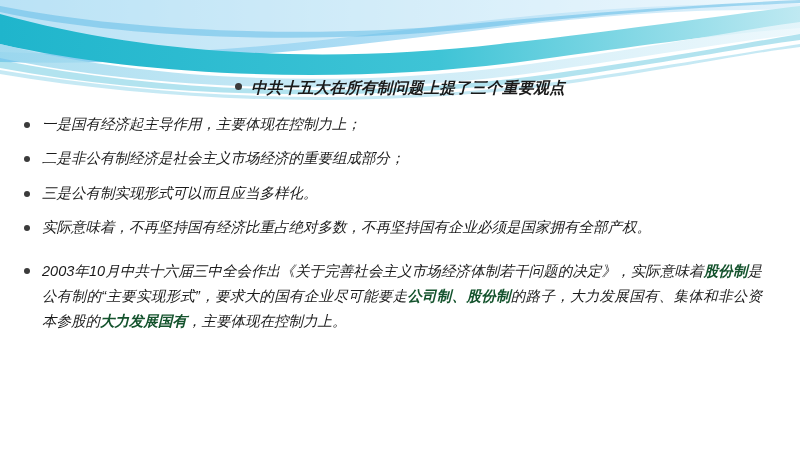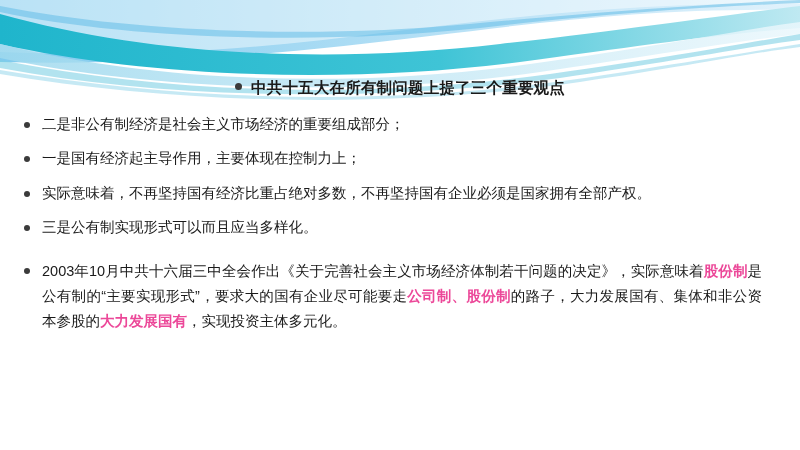--- a/index.html
+++ b/index.html
@@ -20,6 +20,7 @@
     height: 450px;
     background: #ffffff;
     overflow: hidden;
+    font-style: italic;
   }
   .decor {
     position: absolute;

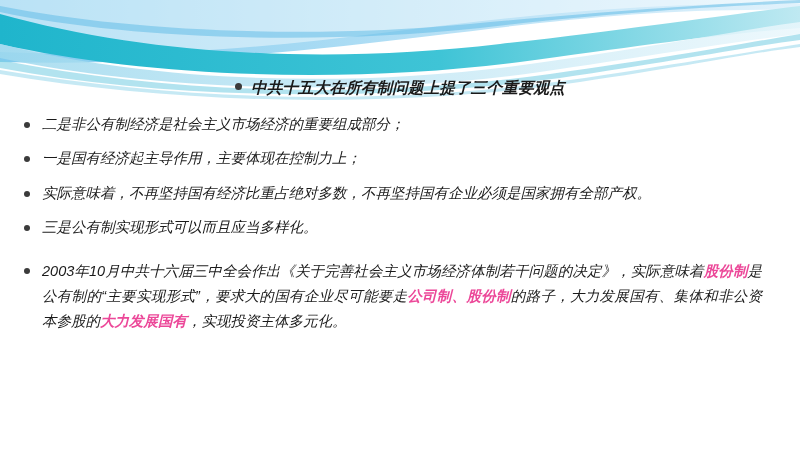--- a/index.html
+++ b/index.html
@@ -154,8 +154,8 @@
     </p>
 
     <ul class="bullets">
+      <li>一是国有经济起主导作用，主要体现在控制力上；</li>
       <li>二是非公有制经济是社会主义市场经济的重要组成部分；</li>
-      <li>一是国有经济起主导作用，主要体现在控制力上；</li>
       <li>实际意味着，不再坚持国有经济比重占绝对多数，不再坚持国有企业必须是国家拥有全部产权。</li>
       <li>三是公有制实现形式可以而且应当多样化。</li>
     </ul>

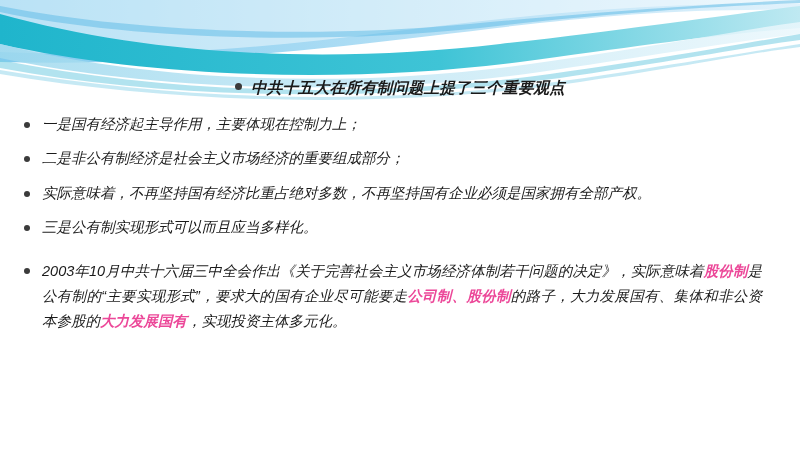--- a/index.html
+++ b/index.html
@@ -156,8 +156,8 @@
     <ul class="bullets">
       <li>一是国有经济起主导作用，主要体现在控制力上；</li>
       <li>二是非公有制经济是社会主义市场经济的重要组成部分；</li>
+      <li>三是公有制实现形式可以而且应当多样化。</li>
       <li>实际意味着，不再坚持国有经济比重占绝对多数，不再坚持国有企业必须是国家拥有全部产权。</li>
-      <li>三是公有制实现形式可以而且应当多样化。</li>
     </ul>
 
     <div class="para-block">

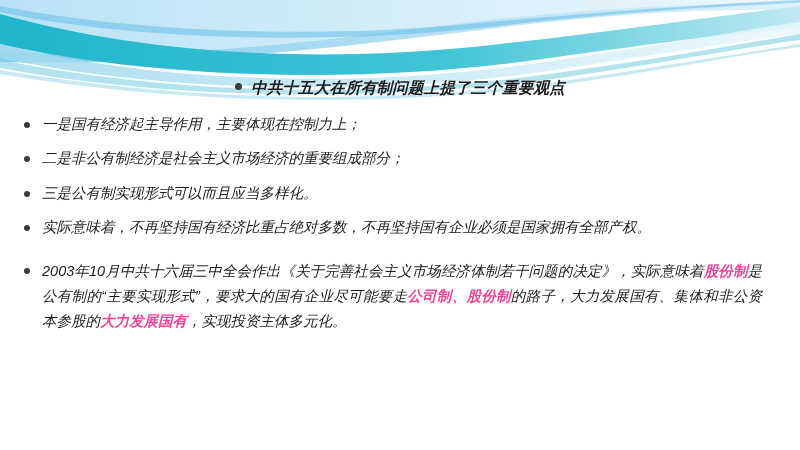--- a/index.html
+++ b/index.html
@@ -103,7 +103,7 @@
     background: #3b3b3b;
   }
   .hl {
-    color: #ec4899;
+    color: #14532d;
     font-weight: bold;
   }
   .footer-bar {

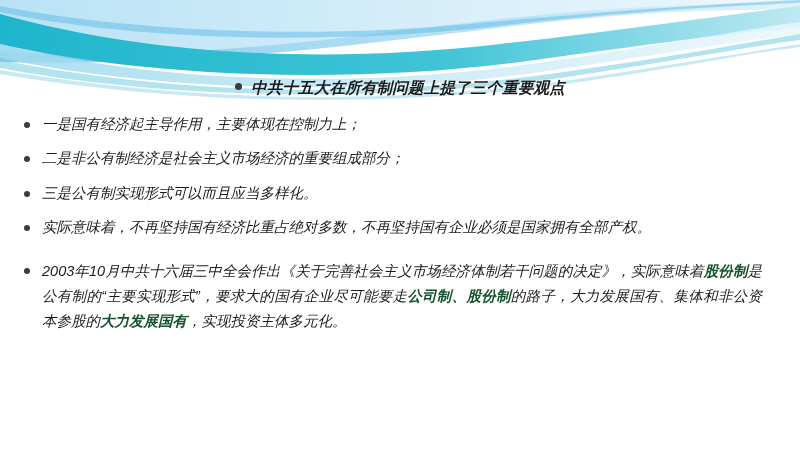--- a/index.html
+++ b/index.html
@@ -161,7 +161,7 @@
     </ul>
 
     <div class="para-block">
-      <p class="para"><span>2003年10月中共十六届三中全会作出《关于完善社会主义市场经济体制若干问题的决定》，实际意味着</span><span class="hl">股份制</span><span>是公有制的“主要实现形式”，要求大的国有企业尽可能要走</span><span class="hl">公司制、股份制</span><span>的路子，大力发展国有、集体和非公资本参股的</span><span class="hl">大力发展国有</span><span>，实现投资主体多元化。</span></p>
+      <p class="para"><span>2003年10月中共十六届三中全会作出《关于完善社会主义市场经济体制若干问题的决定》，实际意味着</span><span class="hl">股份制</span><span>是公有制的“主要实现形式”，要求大的国有企业尽可能要走</span><span class="hl">公司制、股份制</span><span>的路子，大力发展国有、集体和非公资本参股的</span><span class="hl">大力发展国有</span><span>，主要体现在控制力上。</span></p>
     </div>
 
   </div>

